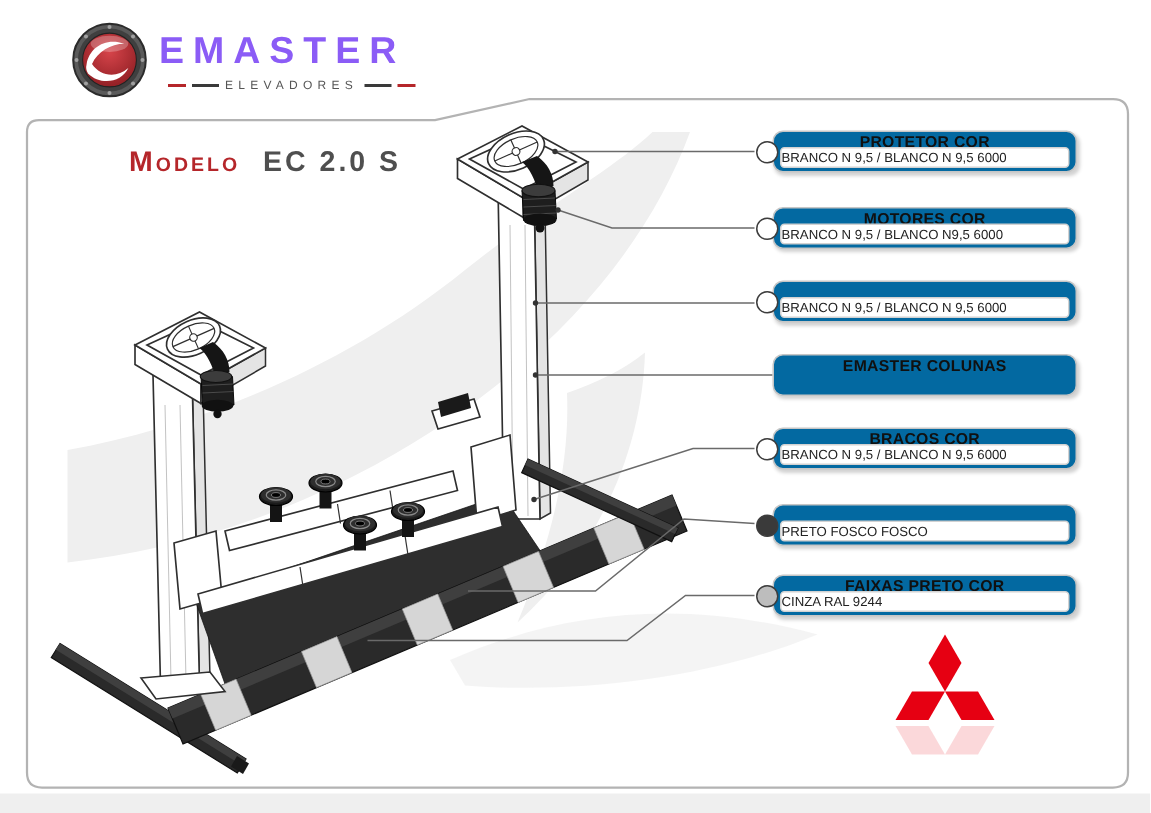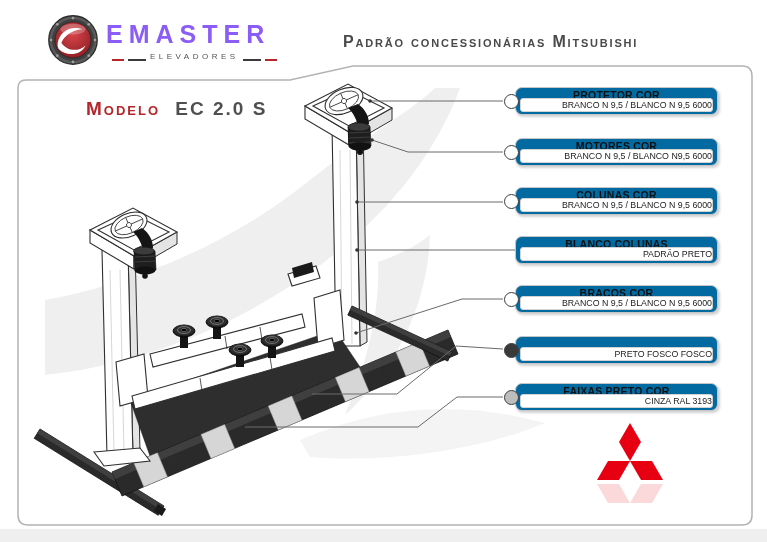--- a/index.html
+++ b/index.html
@@ -246,7 +246,6 @@
     <span class="bar dark"></span>
     <span class="bar red"></span>
   </div>
-  <div class="hdr" id="page-subtitle">Padrão concessionárias Mitsubishi</div>
 
   <div class="hdr" id="model-line">
     <span class="lbl">Modelo</span>

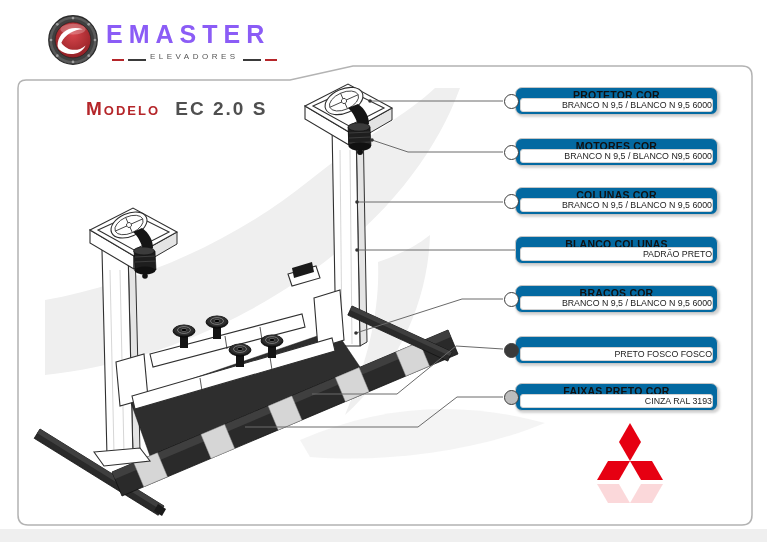--- a/index.html
+++ b/index.html
@@ -8,7 +8,7 @@
   #art{position:absolute;left:0;top:0;z-index:1;}
   .hdr{position:absolute;z-index:3;}
   #brand-text{left:106px;top:20px;font-size:25px;font-weight:bold;letter-spacing:6px;color:#8b5cf6;}
-  #brand-subrow{left:112px;top:52px;display:flex;align-items:flex-end;gap:4px;}
+  #brand-subrow{left:112px;top:52px;display:flex;align-items:center;gap:4px;}
   #brand-subrow .bar{height:2px;display:inline-block;}
   #brand-subrow .bar.red{width:12px;background:var(--accent);}
   #brand-subrow .bar.dark{width:18px;background:#3a3a3a;}

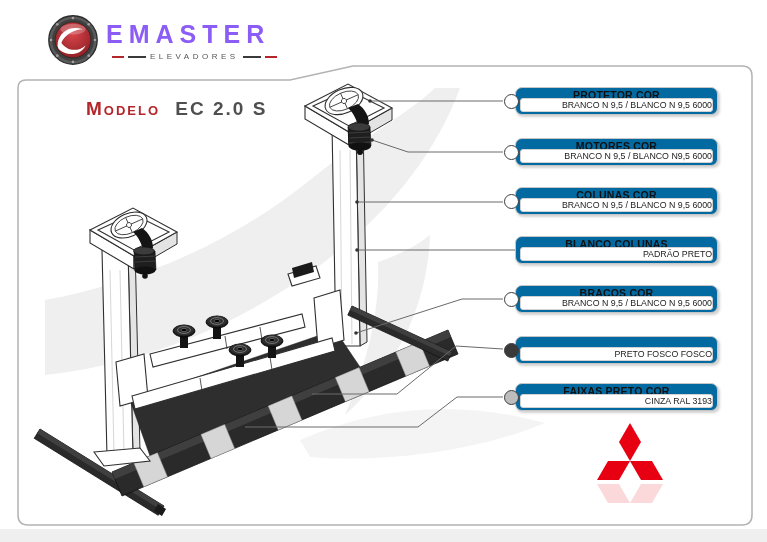--- a/index.html
+++ b/index.html
@@ -27,7 +27,7 @@
   .callout-title{position:absolute;top:1px;left:0;right:0;text-align:center;
            font-size:10.5px;font-weight:bold;color:#101010;letter-spacing:.2px;}
   .callout-value{position:absolute;bottom:2px;left:4px;right:4px;height:12px;background:#fff;
-           border:1px solid #d2d2d2;border-radius:3px;text-align:right;
+           border:1px solid #d2d2d2;border-radius:3px;text-align:left;
            font-size:8.8px;line-height:12px;color:#222;}
   .callout-circle{position:absolute;left:-12px;top:6px;width:13px;height:13px;border-radius:50%;
            border:1.5px solid #3d3d3d;background:#fff;box-sizing:content-box;}

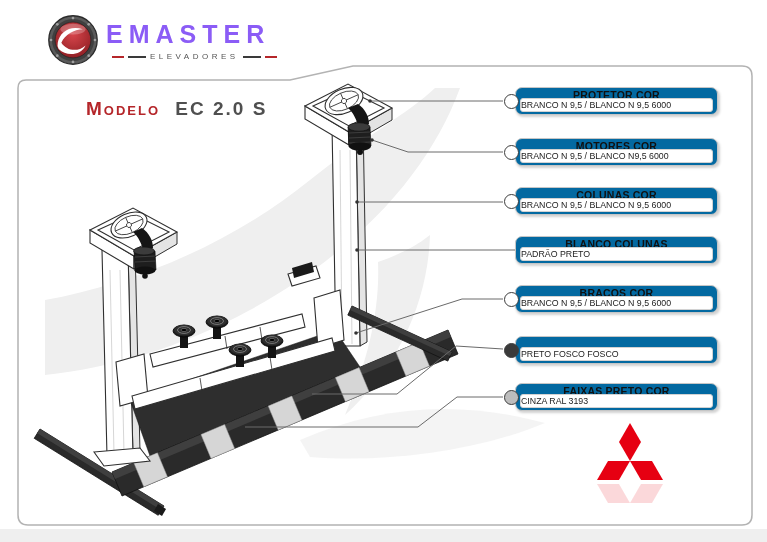--- a/index.html
+++ b/index.html
@@ -267,7 +267,6 @@
 
     <div class="callout" style="top: 187px;">
       <div class="callout-circle" style="background: rgb(255, 255, 255);"></div>
-      <div class="callout-title">COLUNAS COR</div>
       <div class="callout-value">BRANCO N 9,5 / BLANCO N 9,5 6000</div>
     </div>
 

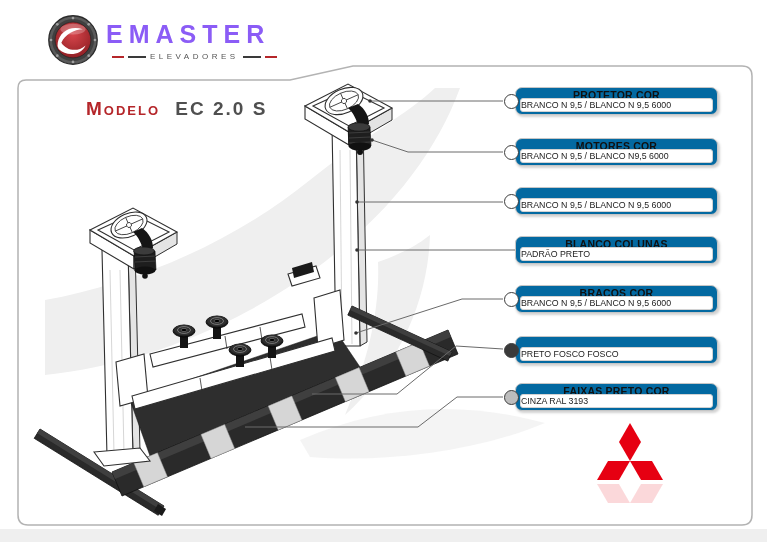--- a/index.html
+++ b/index.html
@@ -272,7 +272,7 @@
 
     <div class="callout" style="top: 236px;">
 
-      <div class="callout-title">BLANCO COLUNAS</div>
+      <div class="callout-title">EMASTER COLUNAS</div>
       <div class="callout-value">PADRÃO PRETO</div>
     </div>
 

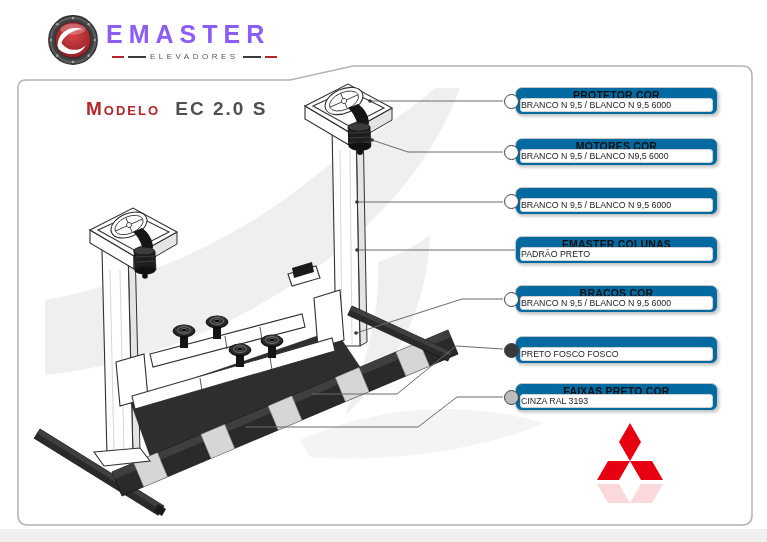--- a/index.html
+++ b/index.html
@@ -273,7 +273,6 @@
     <div class="callout" style="top: 236px;">
 
       <div class="callout-title">EMASTER COLUNAS</div>
-      <div class="callout-value">PADRÃO PRETO</div>
     </div>
 
     <div class="callout" style="top: 285px;">

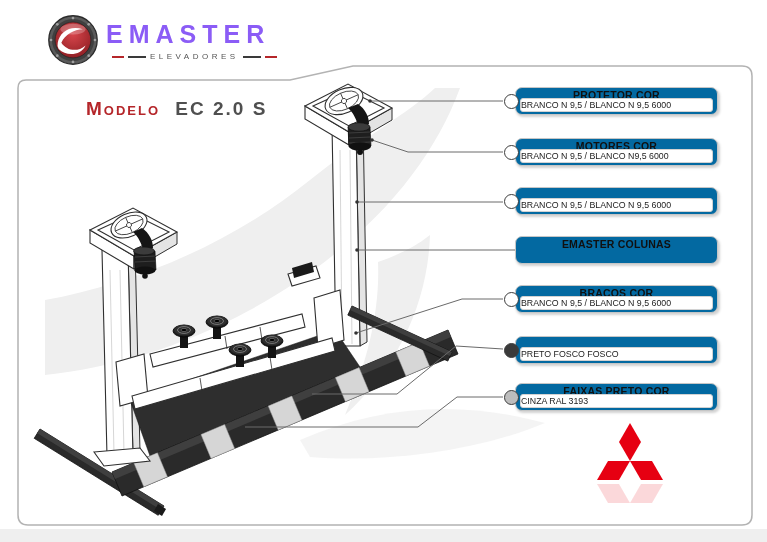--- a/index.html
+++ b/index.html
@@ -289,7 +289,7 @@
     <div class="callout" style="top: 383px;">
       <div class="callout-circle" style="background: rgb(189, 189, 189);"></div>
       <div class="callout-title">FAIXAS PRETO  COR</div>
-      <div class="callout-value">CINZA RAL 3193</div>
+      <div class="callout-value">CINZA RAL 9244</div>
     </div>
   </div>
 

